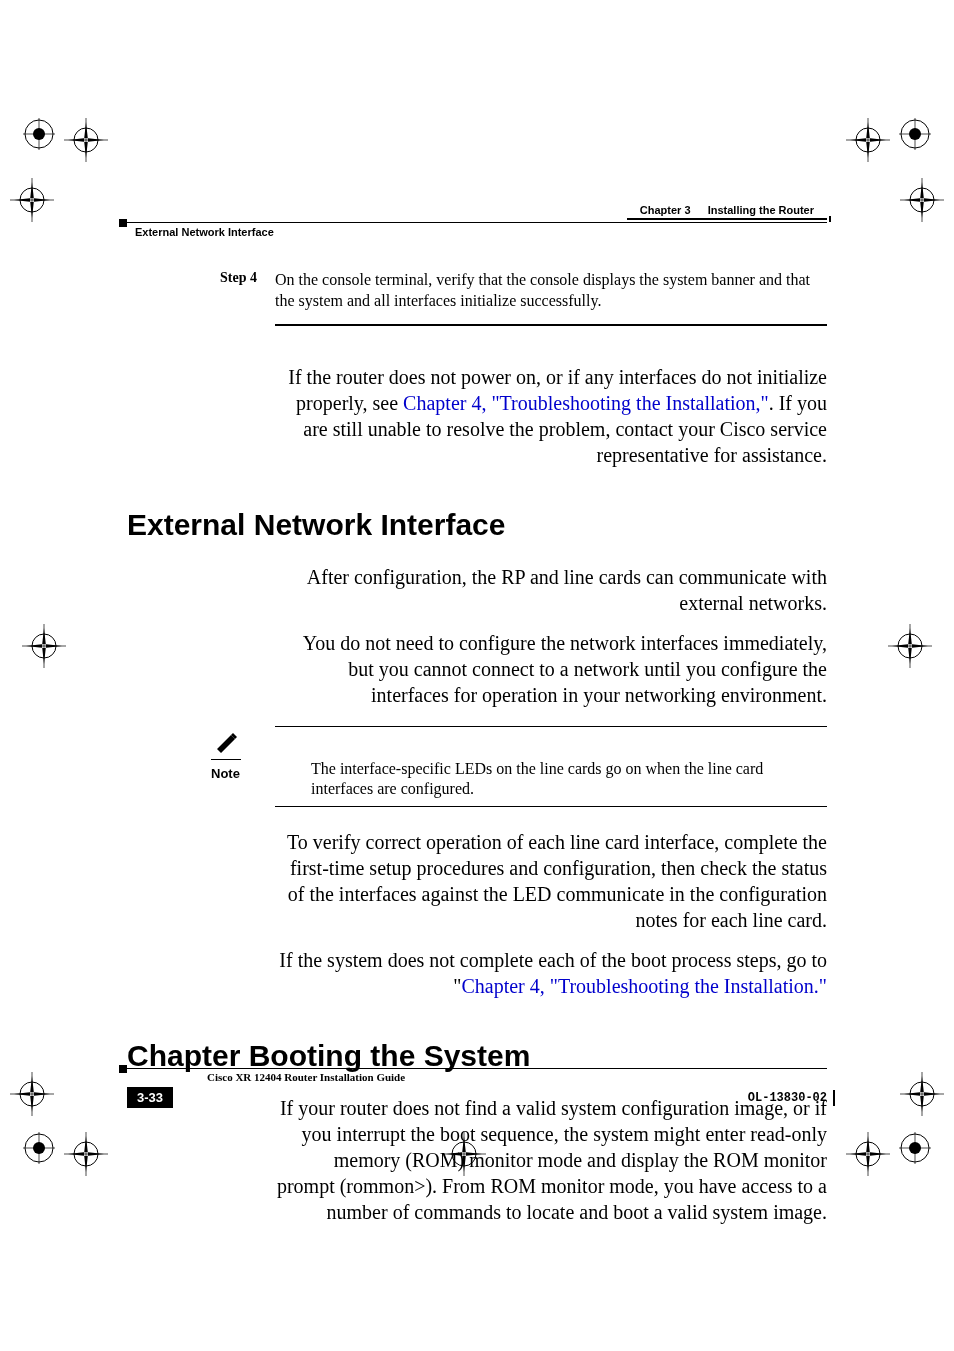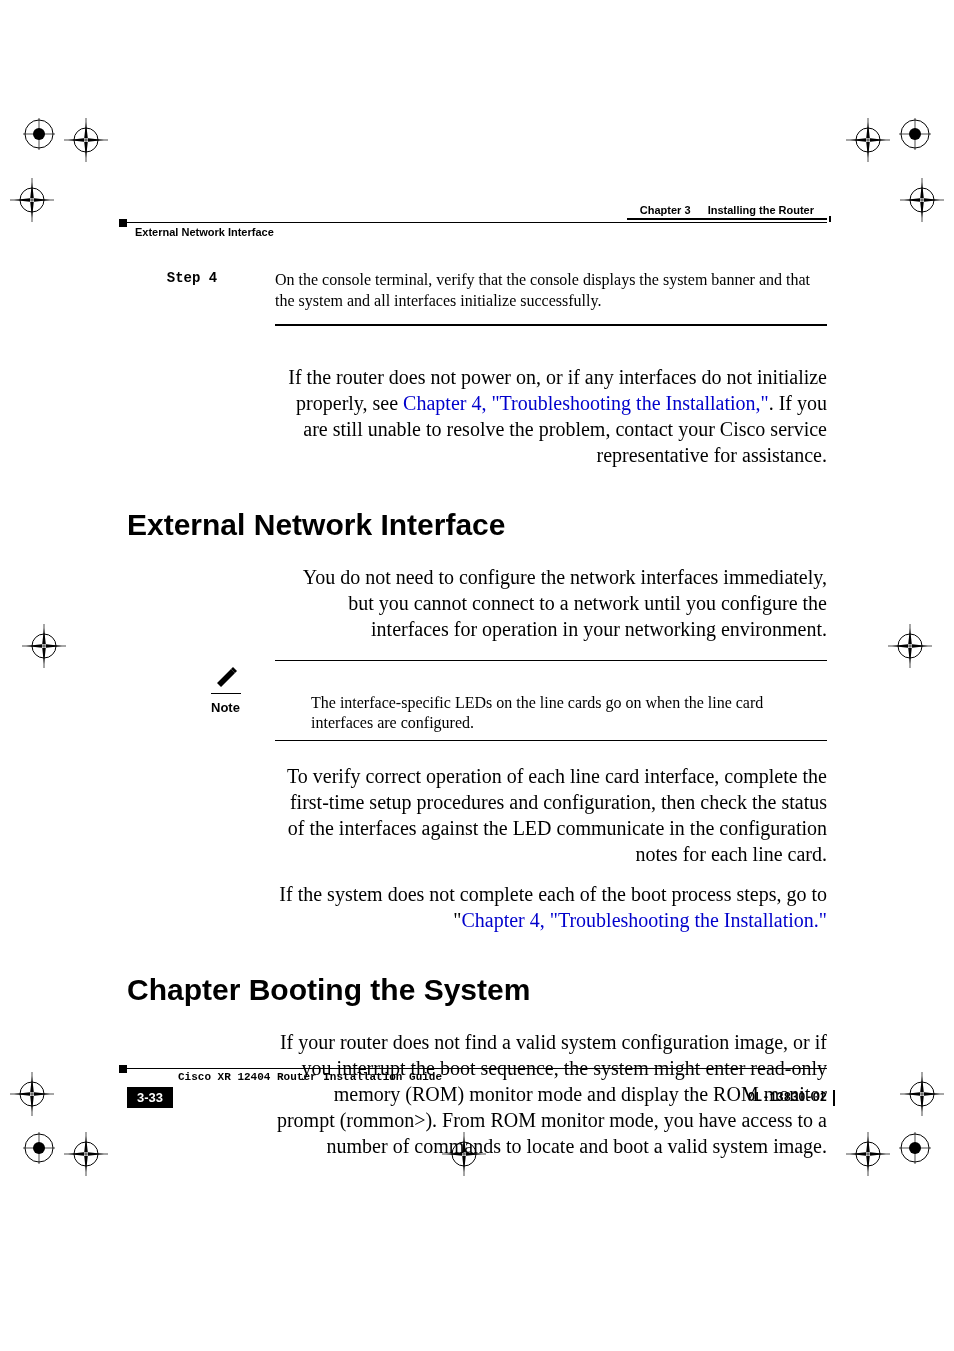--- a/index.html
+++ b/index.html
@@ -89,9 +89,9 @@
     }
     .step-label {
       width: 148px;
-      text-align: center;
+      text-align: right;
       padding-right: 18px;
-      font-family: Liberation Mono, monospace;
+      font-family: Liberation Serif, serif;
       font-size: 14px;
       font-weight: bold;
     }

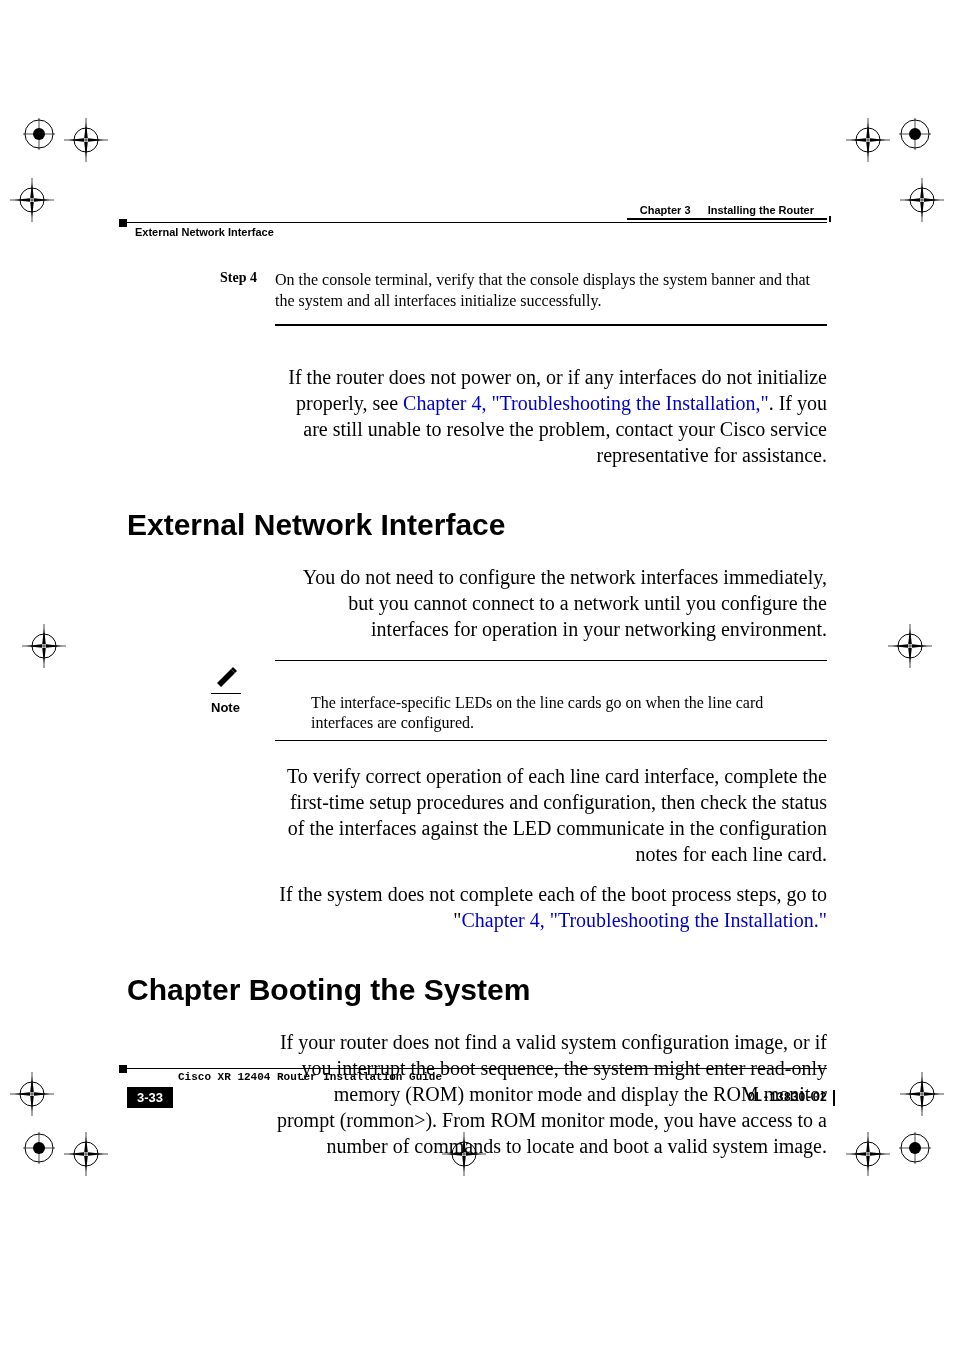--- a/index.html
+++ b/index.html
@@ -360,6 +360,7 @@
 
   <div class="h1">External Network Interface</div>
 
+  <div class="body-para">After configuration, the RP and line cards can communicate with external networks.</div>
   <div class="body-para">You do not need to configure the network interfaces immediately, but you cannot connect to a network until you configure the interfaces for operation in your networking environment.</div>
 
   <div class="note-block">

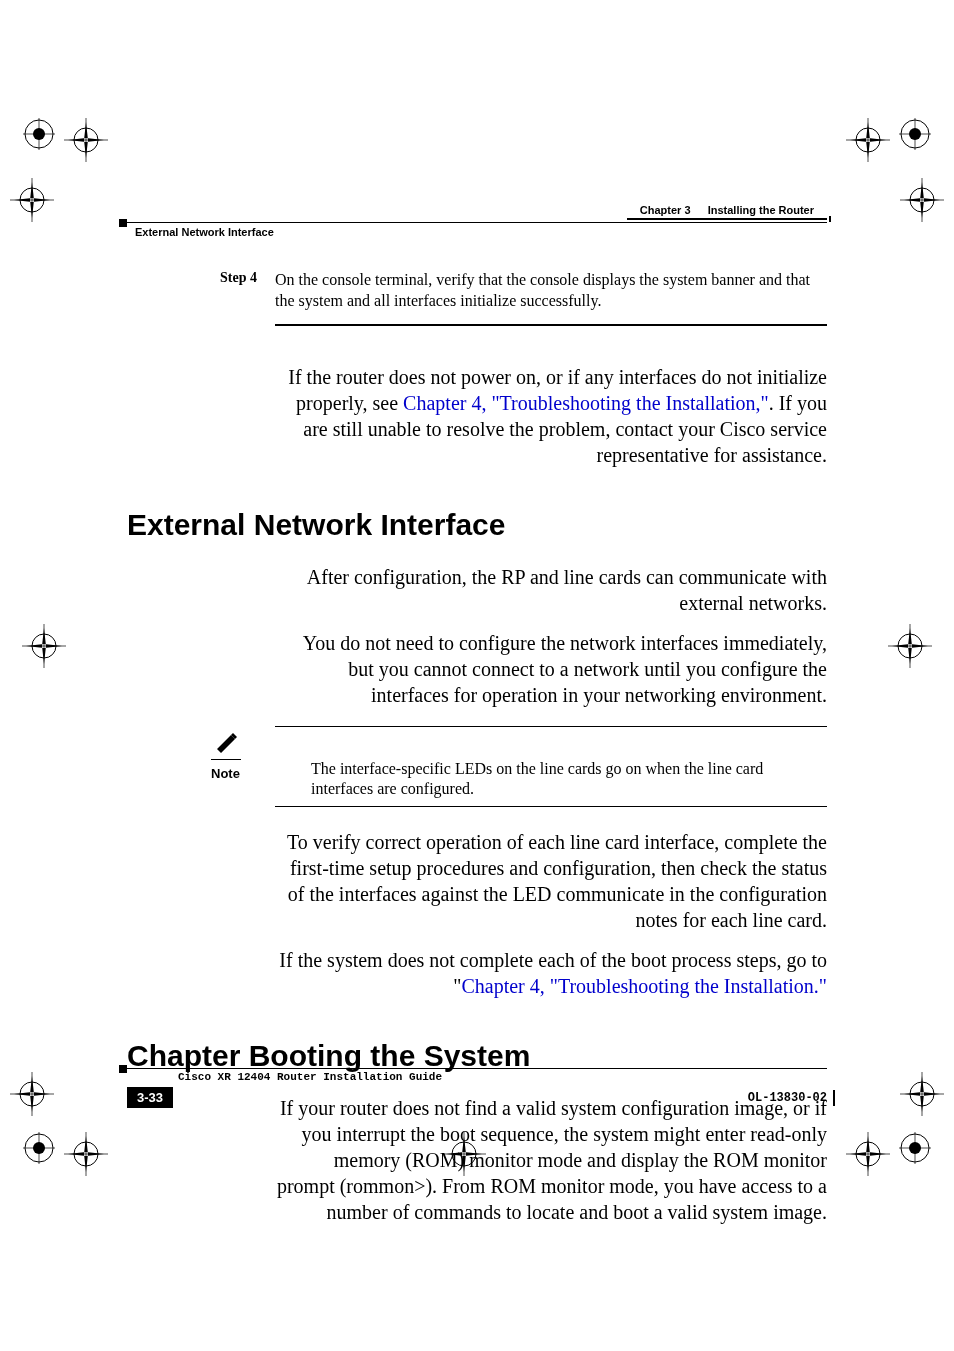--- a/index.html
+++ b/index.html
@@ -191,10 +191,10 @@
       background: #000;
     }
     .footer-title {
-      font-family: Liberation Mono, monospace;
+      font-family: Liberation Serif, serif;
       font-size: 11px;
       font-weight: bold;
-      margin-left: 51px;
+      margin-left: 80px;
     }
     .footer-bottom {
       display: flex;

